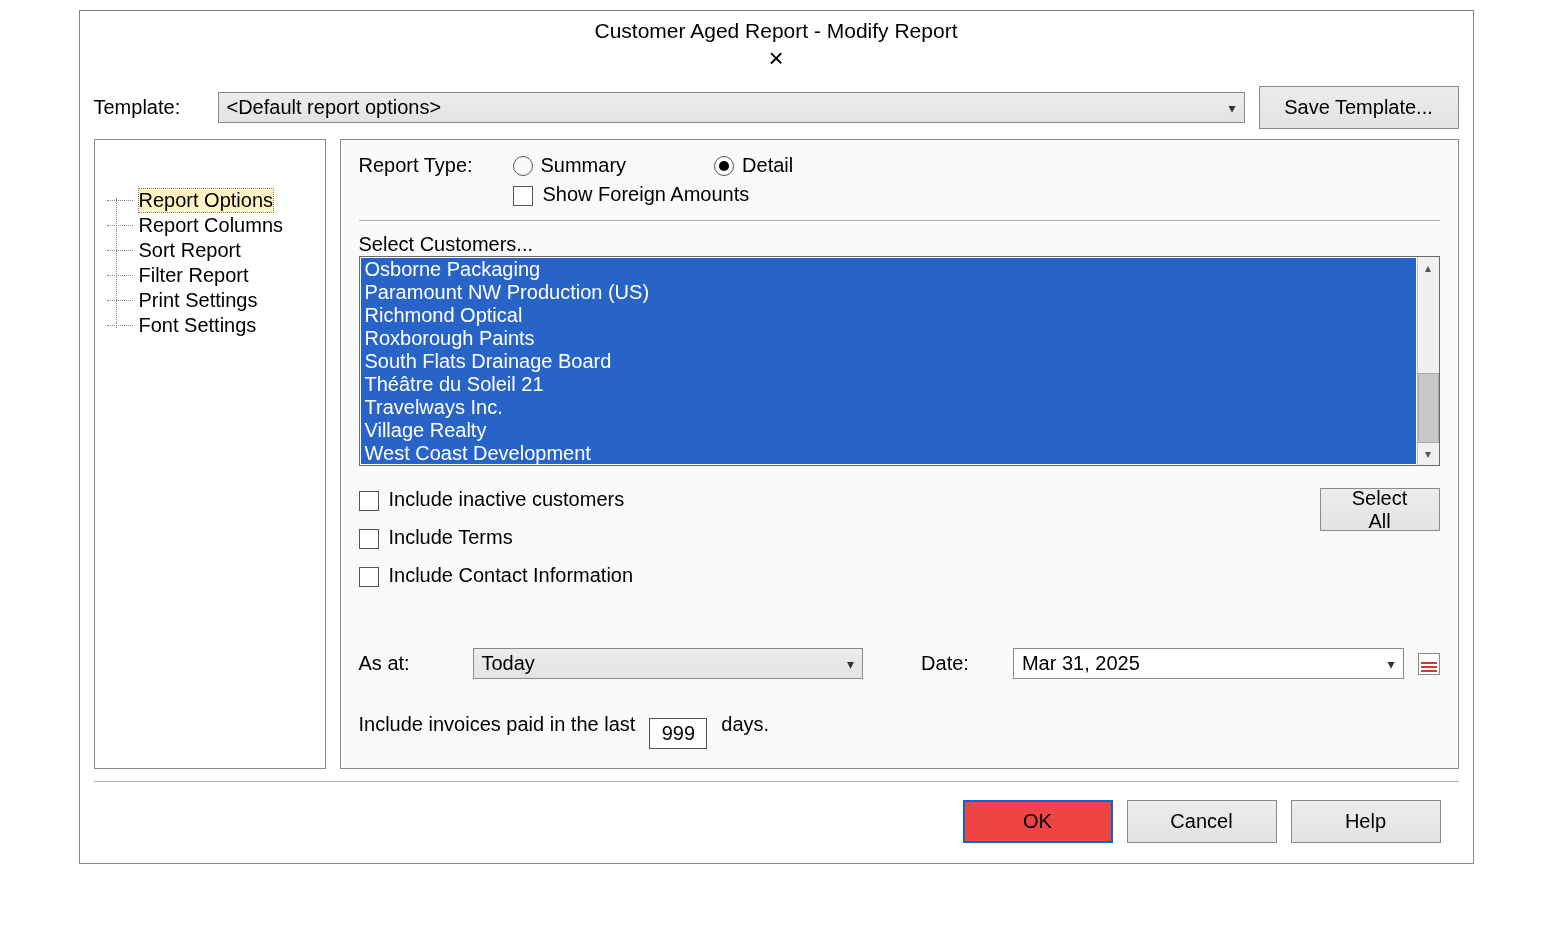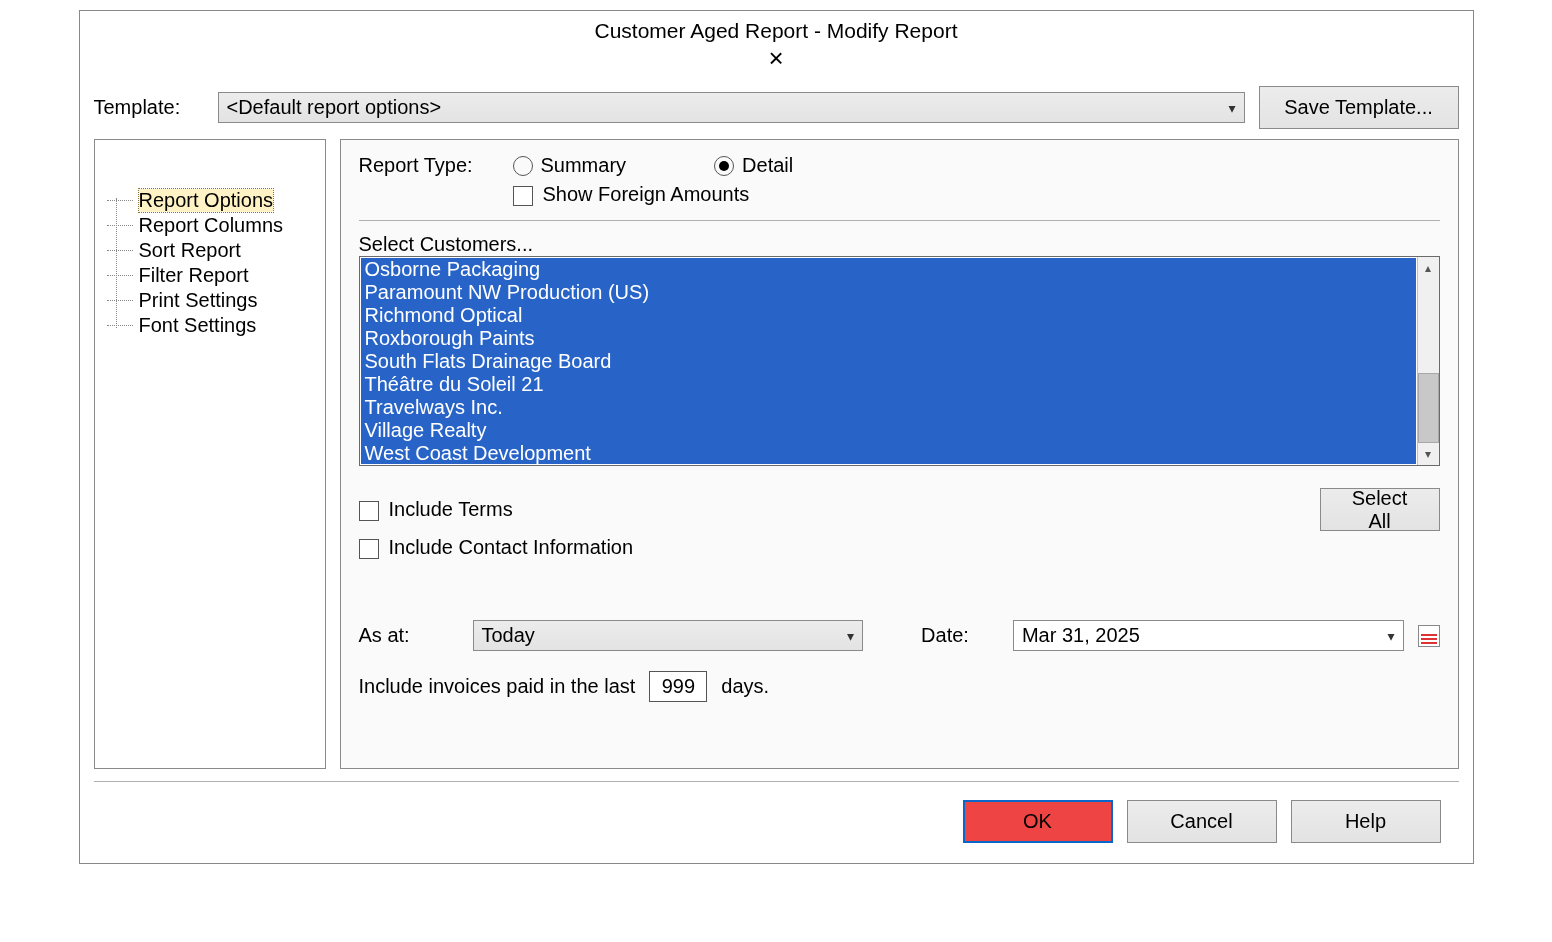--- a/index.html
+++ b/index.html
@@ -161,6 +161,10 @@
 
       <div class="row" style="margin-top:22px; align-items:flex-start;">
         <div style="flex:1">
+          <label class="chk">
+            <span class="box"></span>
+            <span>Include inactive customers</span>
+          </label>
           <div style="height:10px"></div>
           <label class="chk">
             <span class="box"></span>

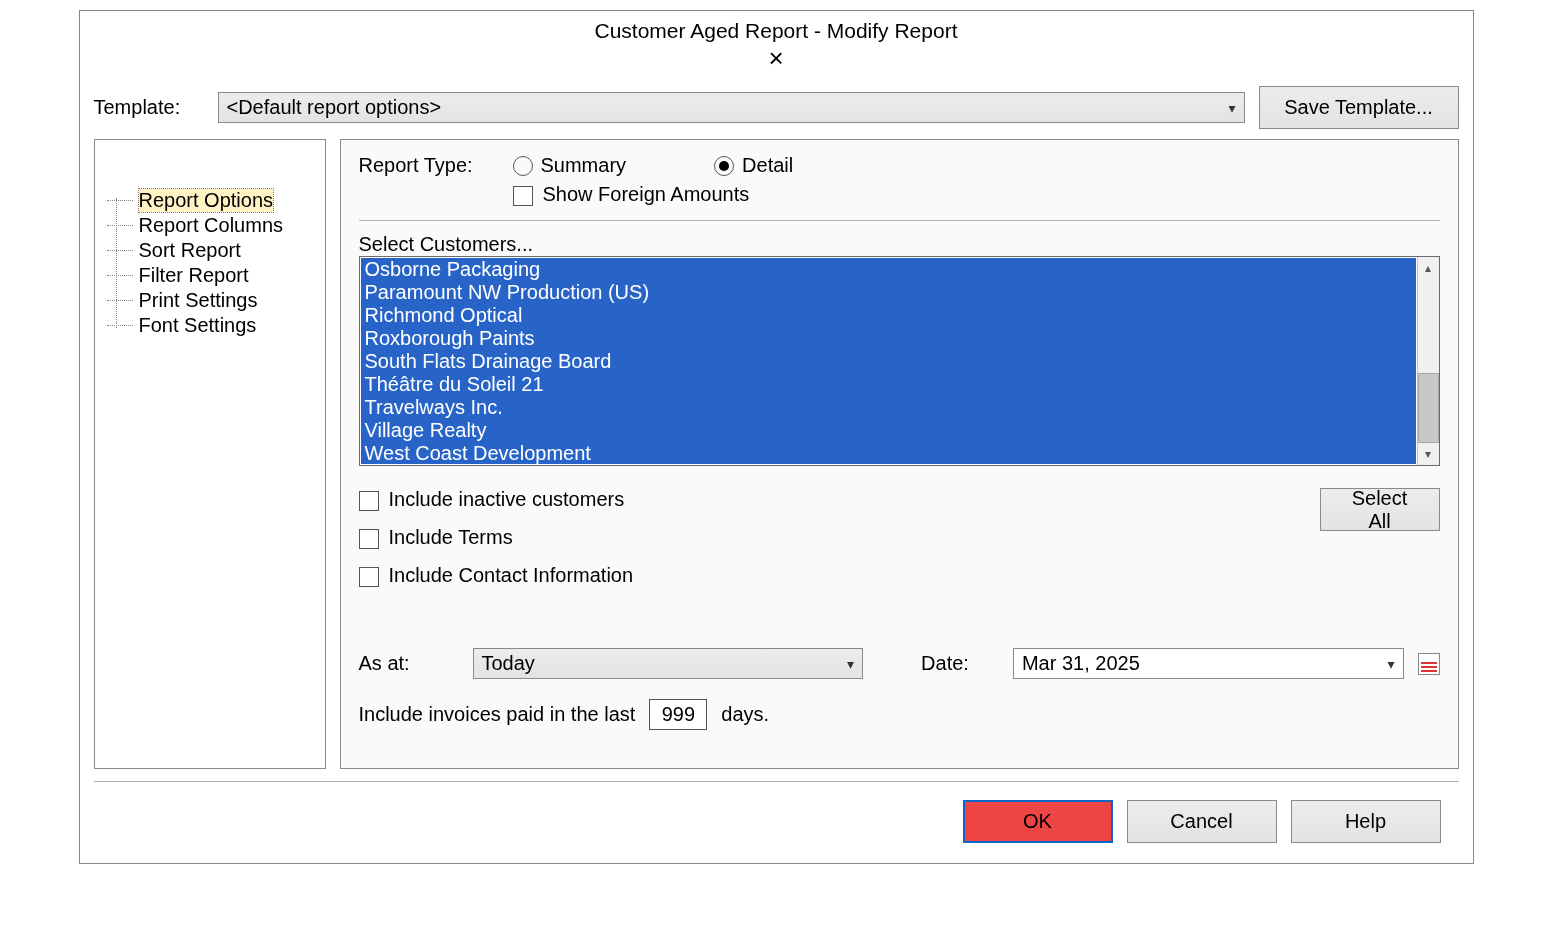--- a/index.html
+++ b/index.html
@@ -197,7 +197,7 @@
 
       <div class="row" style="margin-top:20px;">
         <span>Include invoices paid in the last</span>
-        <input class="text-input" style="width: 58px; text-align: center;" value="999">
+        <input class="text-input" style="width: 58px; text-align: center; margin-top: 19px;" value="999">
         <span>days.</span>
       </div>
 

